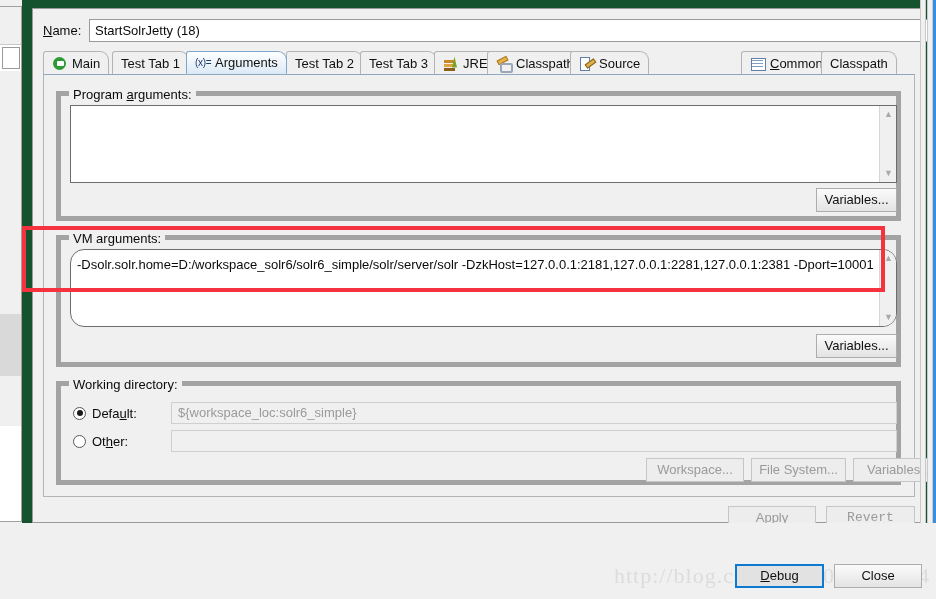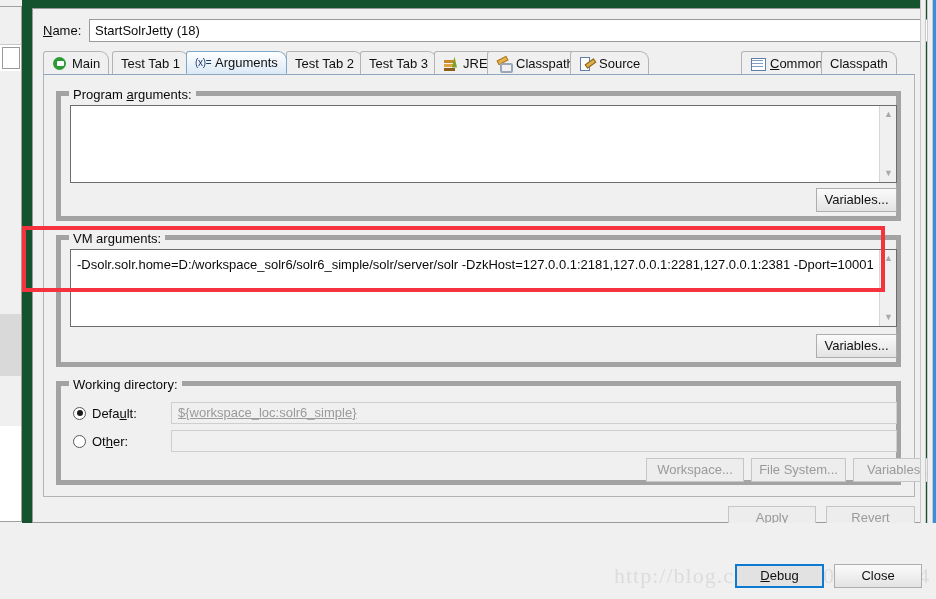--- a/index.html
+++ b/index.html
@@ -488,7 +488,7 @@
 
         <div class="group" style="left:12px; top:160px; width:845px; height:132px;">
           <div class="legend">VM arguments:</div>
-          <div class="textarea-box" style="left:9px; top:9px; width:827px; height:78px;">
+          <div class="textarea-box" style="left:9px; top:9px; width:827px; height:78px;border-radius:14px;">
             <div class="textarea-text">-Dsolr.solr.home=D:/workspace_solr6/solr6_simple/solr/server/solr  -DzkHost=127.0.0.1:2181,127.0.0.1:2281,127.0.0.1:2381  -Dport=10001</div>
             <div class="vscroll">
               <div class="arrow up">▲</div>

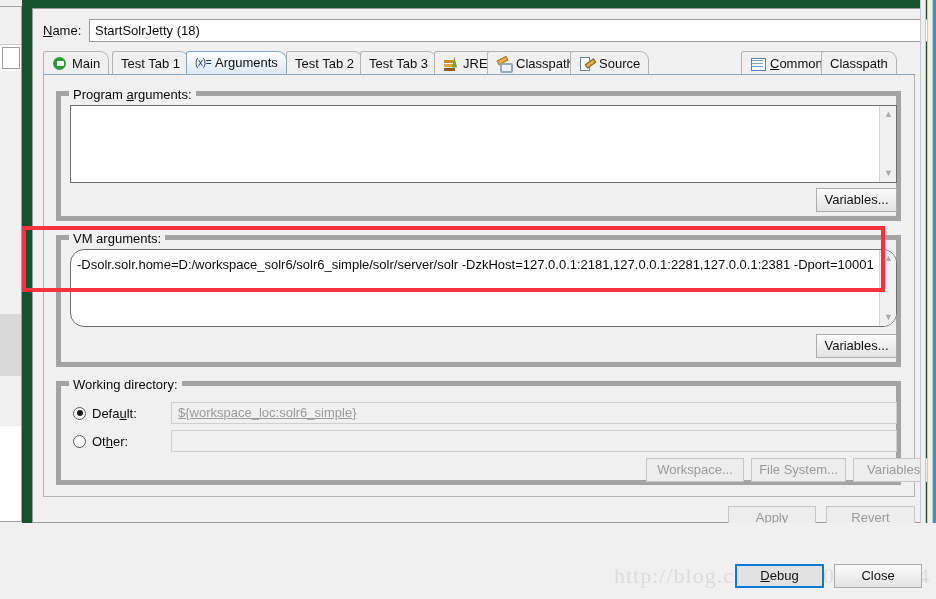--- a/index.html
+++ b/index.html
@@ -368,7 +368,6 @@
     line-height: 20px;
     white-space: nowrap;
     overflow: hidden;
-    text-decoration: underline;
   }
 
   

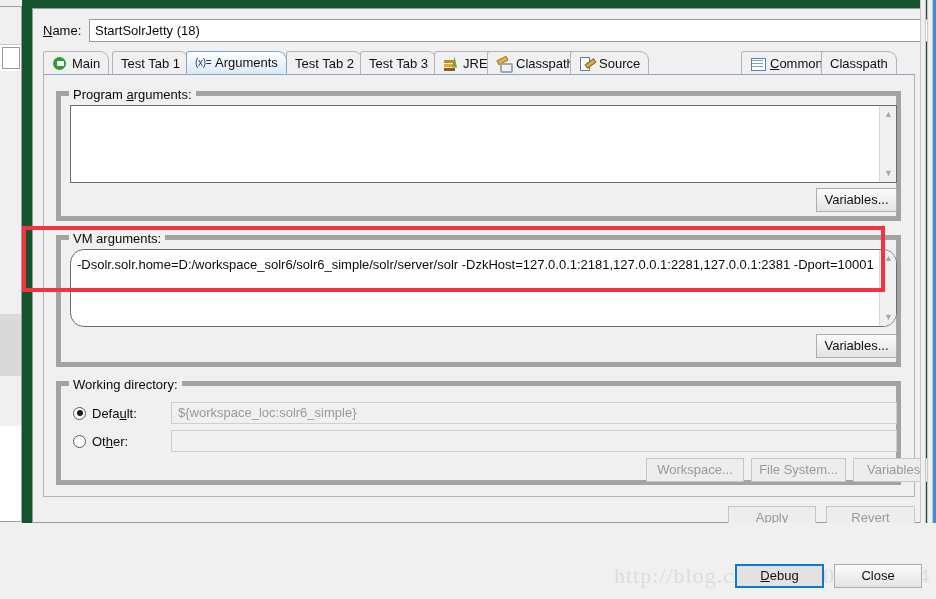--- a/index.html
+++ b/index.html
@@ -529,7 +529,7 @@
       <div class="btn disabled" style="left:695px; top:497px; width:88px;">
         <span>Apply</span>
       </div>
-      <div class="btn disabled" style="left:793px; top:497px; width:89px;">
+      <div class="btn disabled" style="left:793px; top:497px; width:89px;font-family:Liberation Mono, monospace;">
         <span>Revert</span>
       </div>
 

